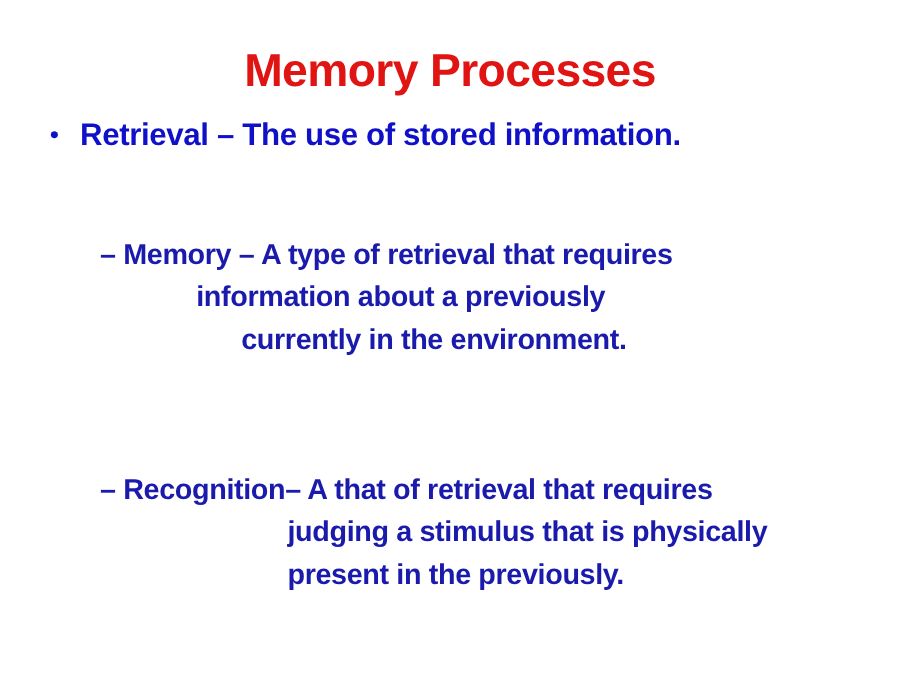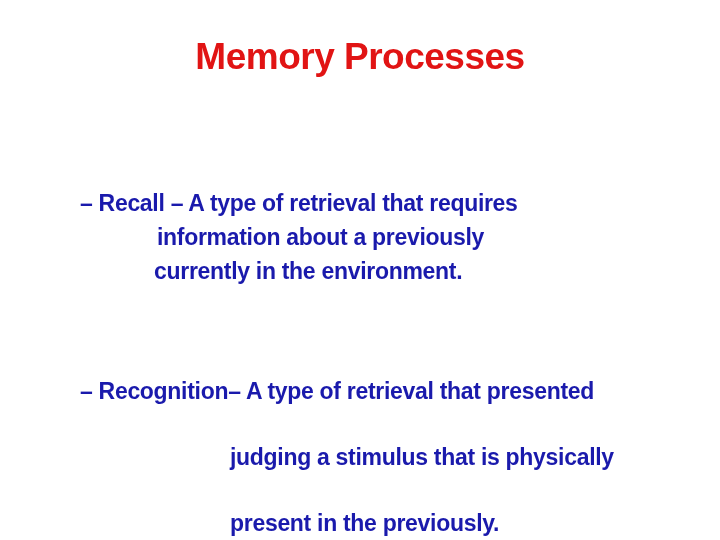--- a/index.html
+++ b/index.html
@@ -68,6 +68,9 @@
 
   <div class="slide-title">Memory Processes</div>
 
+  <div class="bullet-line">
+    <span class="bullet-marker">•</span><span>Retrieval – The use of stored information.</span>
+  </div>
 
   <div class="sub-bullet sub-recall">
     <div>– Recall – A type of retrieval that requires</div>

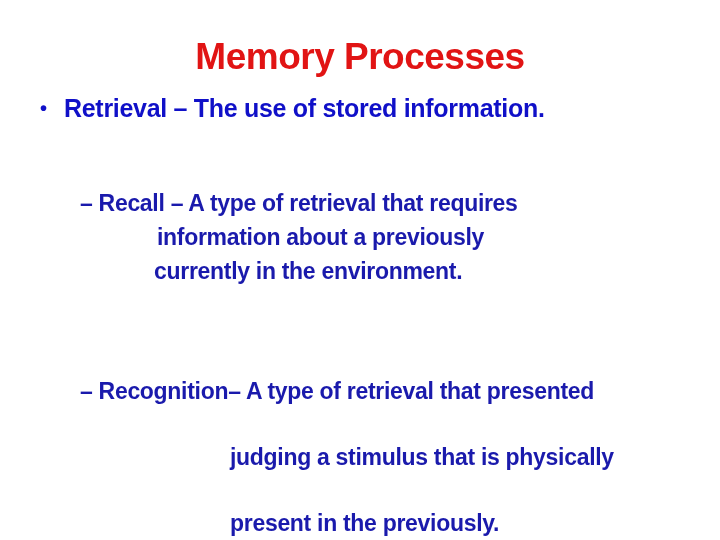--- a/index.html
+++ b/index.html
@@ -73,7 +73,7 @@
   </div>
 
   <div class="sub-bullet sub-recall">
-    <div>– Recall – A type of retrieval that requires</div>
+    <div>– Memory – A type of retrieval that requires</div>
     <div class="indent-recall-wrap">information about a previously</div>
     <div class="indent-recall-last">currently in the environment.</div>
   </div>

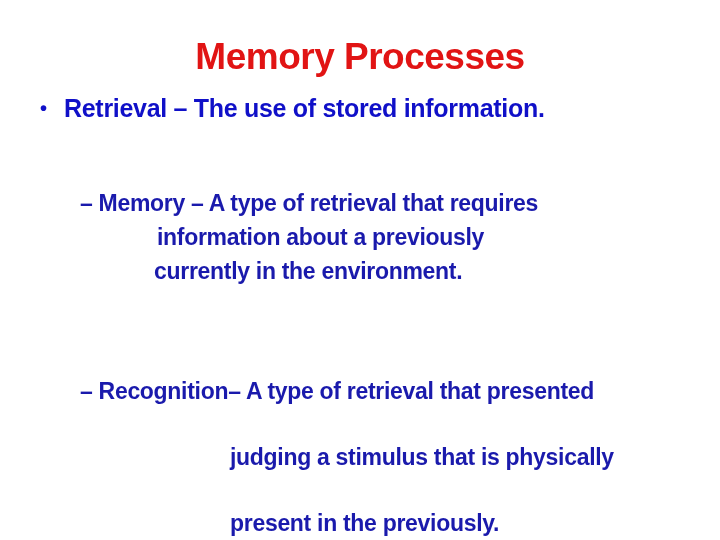--- a/index.html
+++ b/index.html
@@ -58,7 +58,7 @@
   .sub-recall{top:186px;}
   .sub-recognition{top:374px;}
   .indent-recall-wrap{margin-left:77px;}
-  .indent-recall-last{margin-left:74px;}
+  .indent-recall-last{margin-left:113px;}
   .indent-recog-wrap{margin-left:150px;margin-top:32px;}
 </style>
 </head>

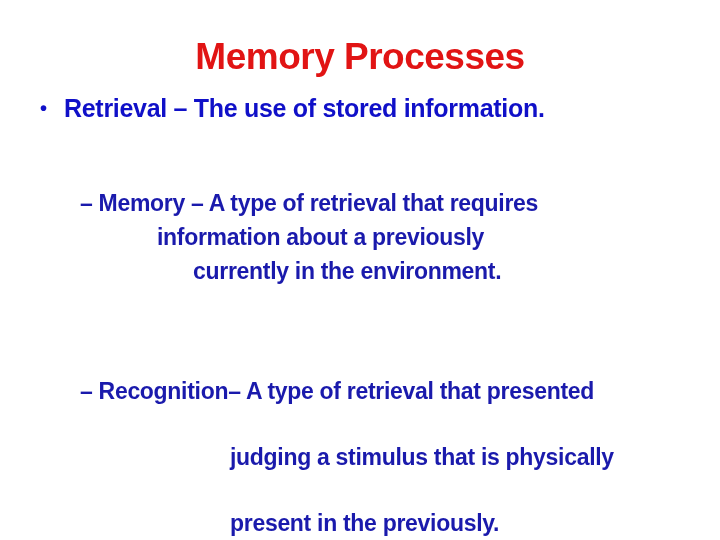--- a/index.html
+++ b/index.html
@@ -79,7 +79,7 @@
   </div>
 
   <div class="sub-bullet sub-recognition">
-    <div>– Recognition– A type of retrieval that presented</div>
+    <div>– Recognition– A that of retrieval that requires</div>
     <div class="indent-recog-wrap">judging a stimulus that is physically</div>
     <div class="indent-recog-wrap">present in the previously.</div>
   </div>

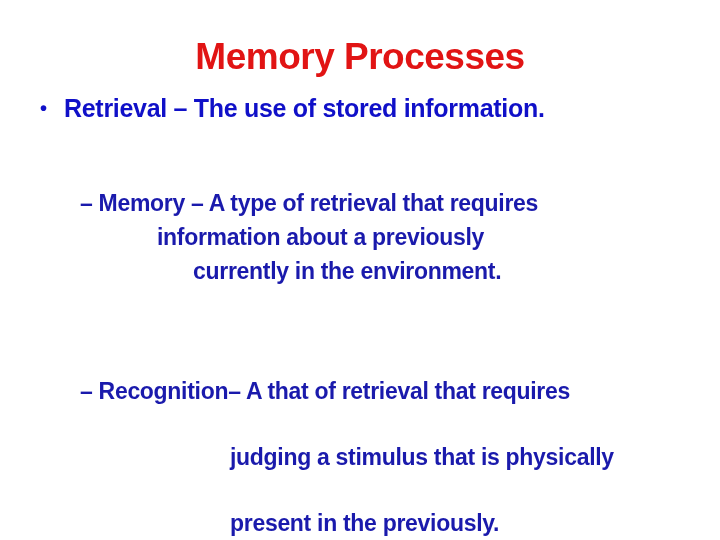--- a/index.html
+++ b/index.html
@@ -59,7 +59,7 @@
   .sub-recognition{top:374px;}
   .indent-recall-wrap{margin-left:77px;}
   .indent-recall-last{margin-left:113px;}
-  .indent-recog-wrap{margin-left:150px;margin-top:32px;}
+  .indent-recog-wrap{margin-left:150px;}
 </style>
 </head>
 <body>

